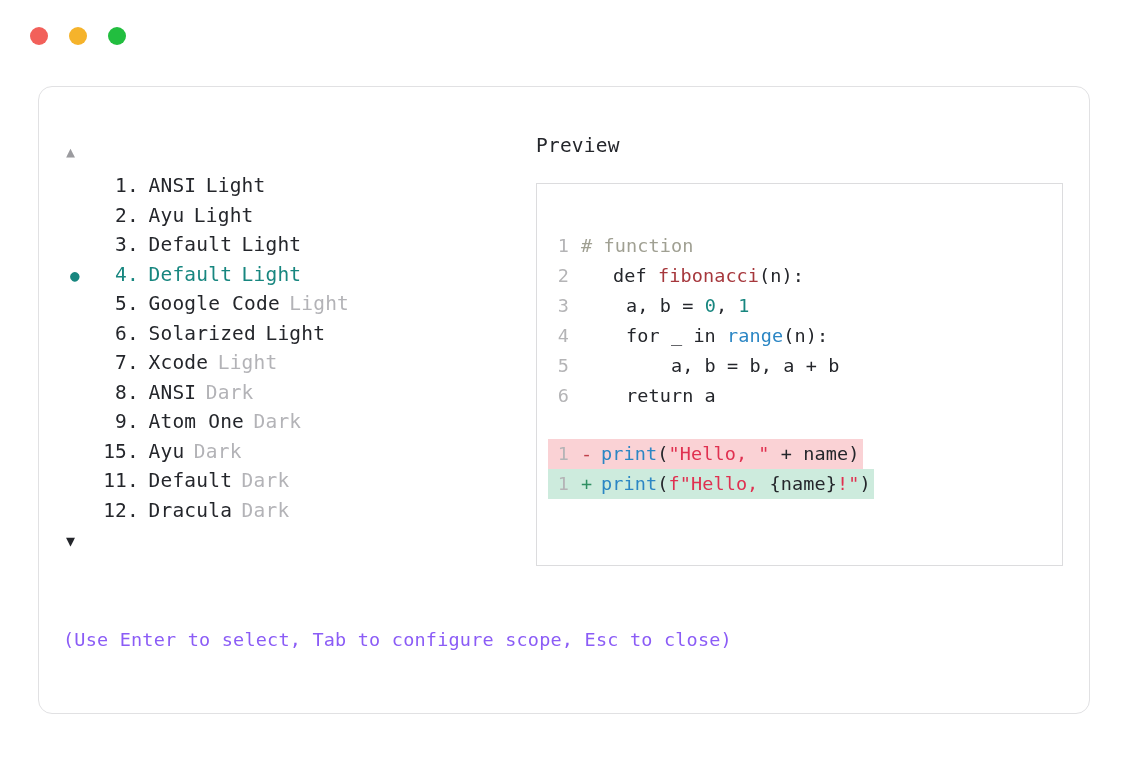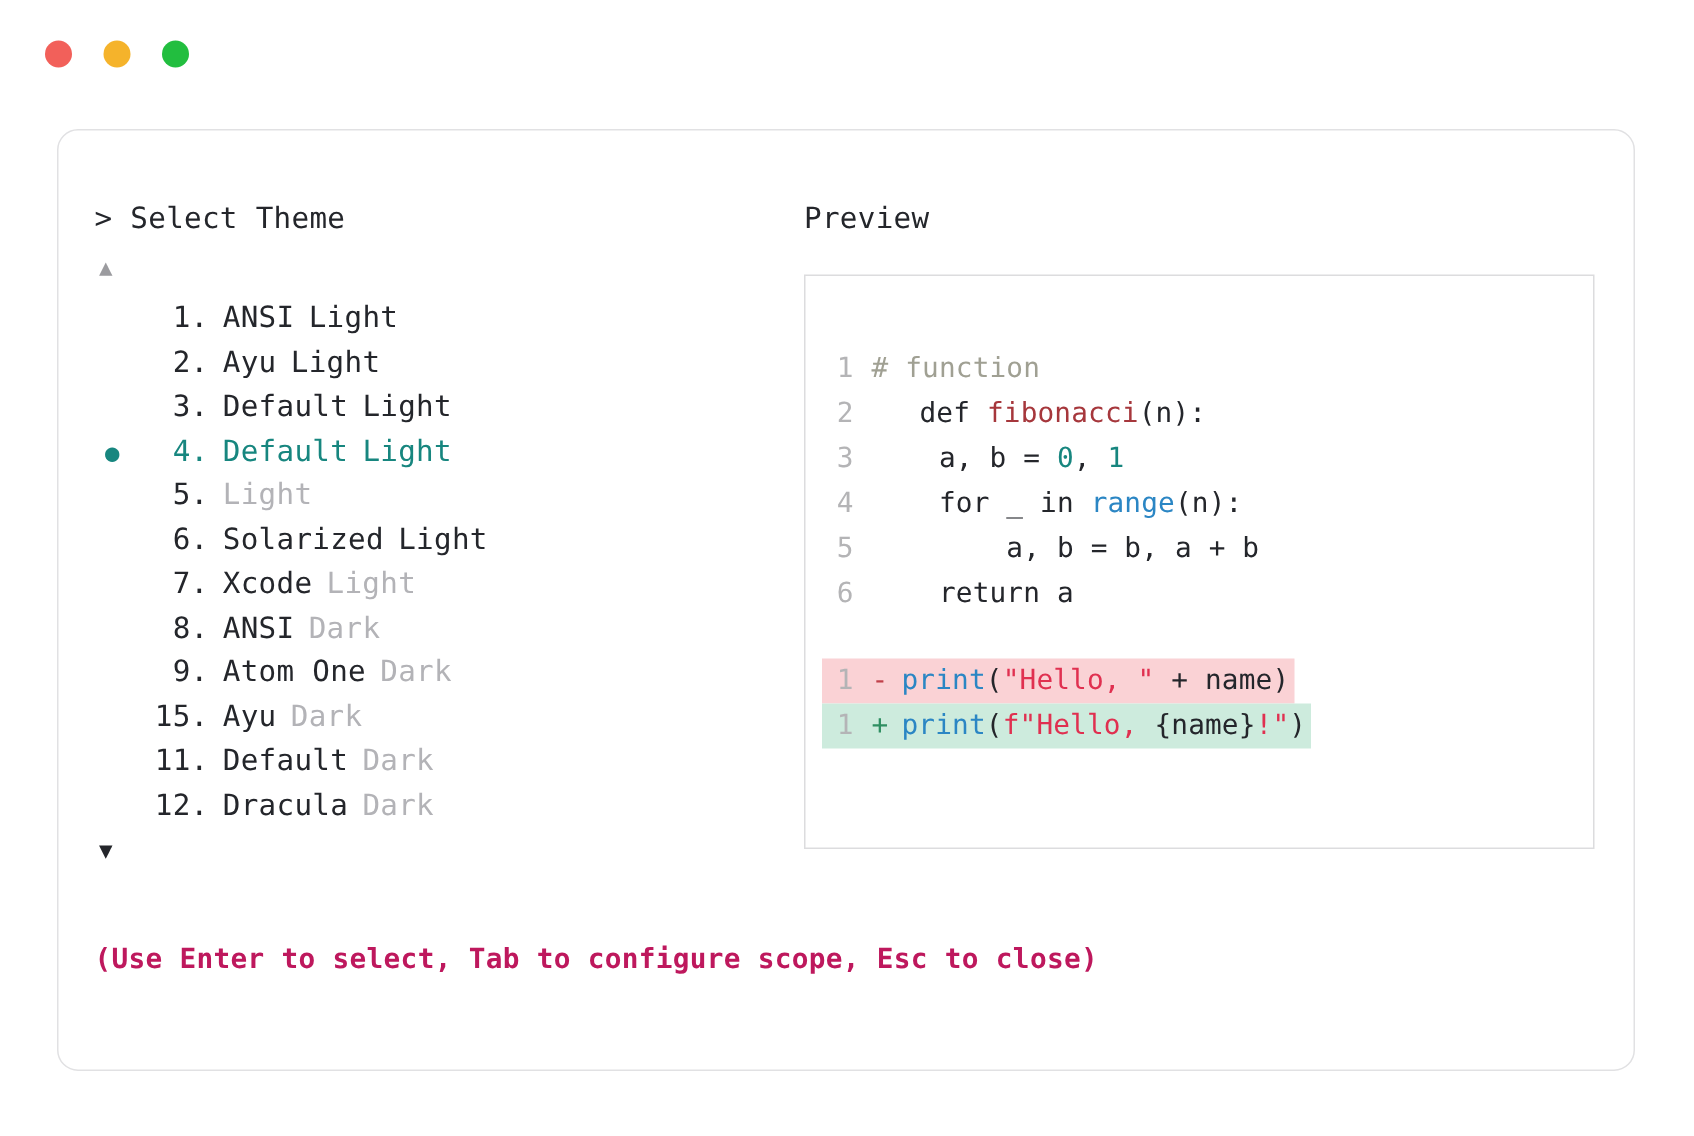--- a/index.html
+++ b/index.html
@@ -212,7 +212,6 @@
   <div id="columns">
 
     <div id="left-col">
-      <div class="col-heading">&gt; Select Theme</div>
       <div class="scroll-arrow up">▲</div>
       <div id="theme-list">
           <div class="theme-row"><span class="row-bullet"></span><span class="row-index">1.</span><span class="row-name">ANSI</span><span class="row-variant variant-strong">Light</span></div>

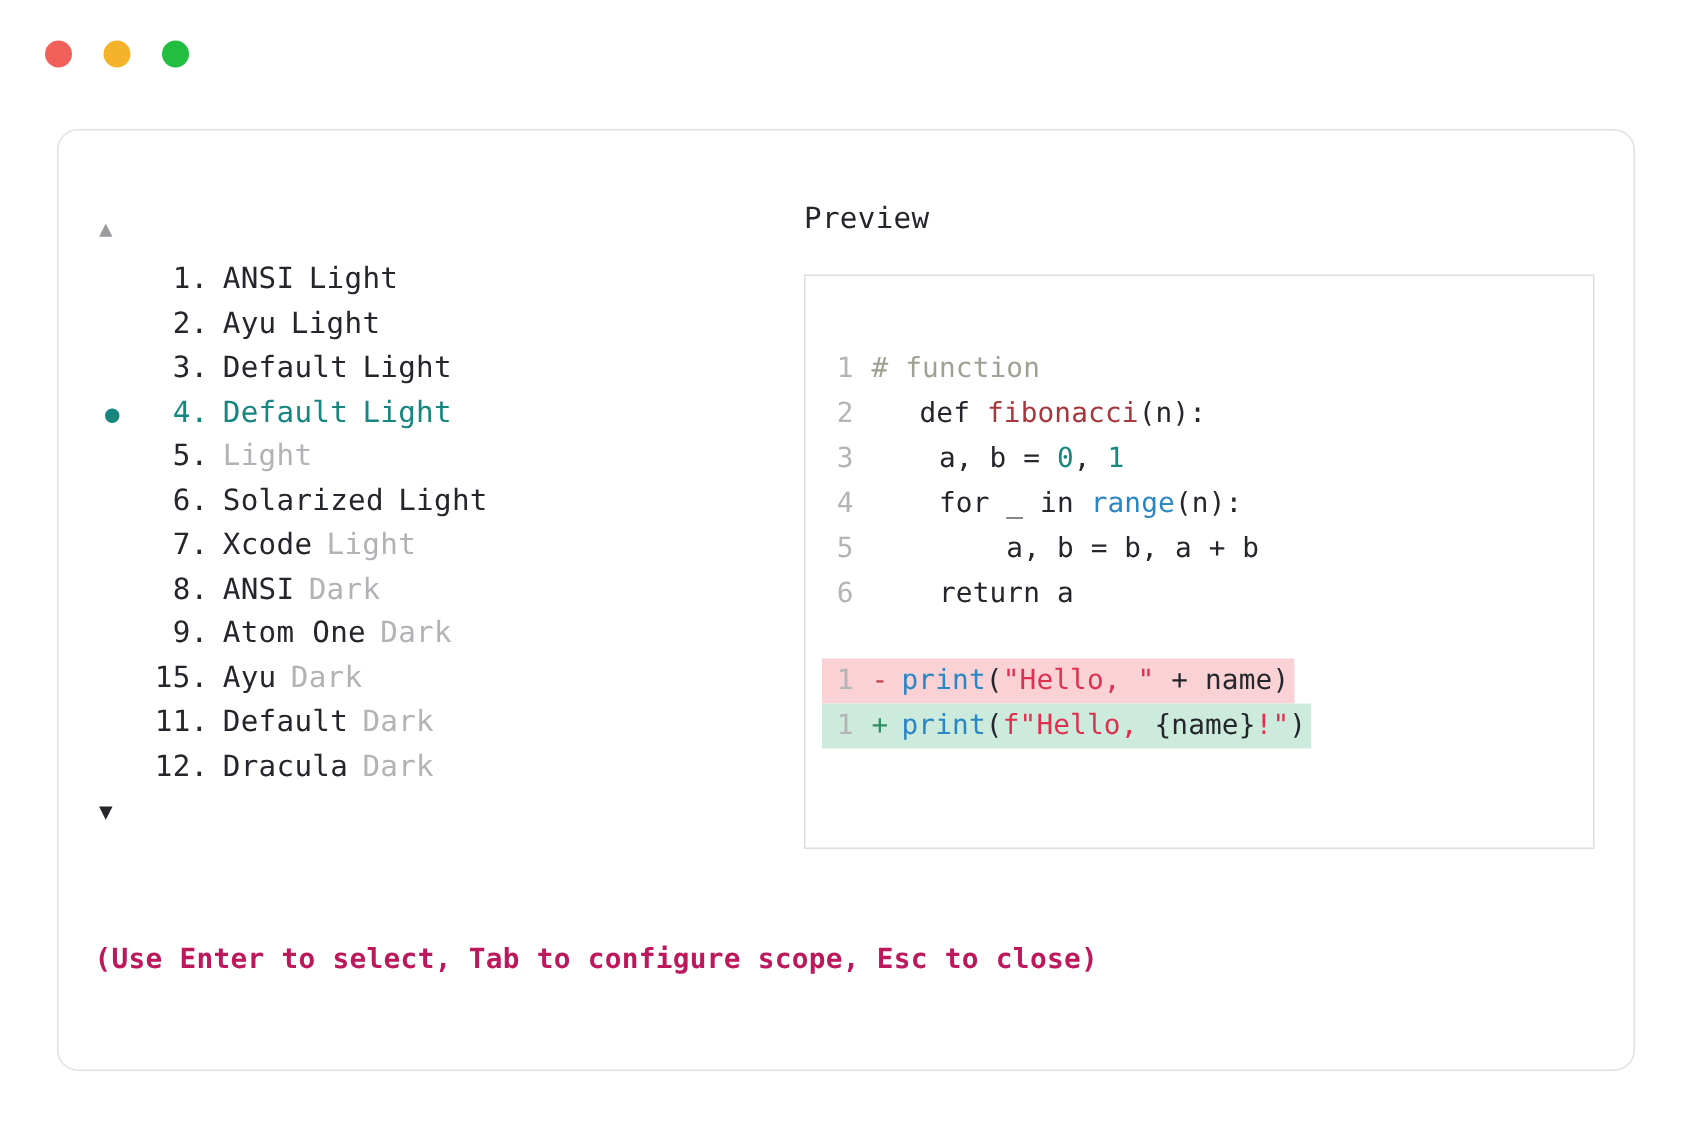--- a/index.html
+++ b/index.html
@@ -218,7 +218,7 @@
           <div class="theme-row"><span class="row-bullet"></span><span class="row-index">2.</span><span class="row-name">Ayu</span><span class="row-variant variant-strong">Light</span></div>
           <div class="theme-row"><span class="row-bullet"></span><span class="row-index">3.</span><span class="row-name">Default</span><span class="row-variant variant-strong">Light</span></div>
           <div class="theme-row selected"><span class="row-bullet">●</span><span class="row-index">4.</span><span class="row-name">Default</span><span class="row-variant variant-strong">Light</span></div>
-          <div class="theme-row"><span class="row-bullet"></span><span class="row-index">5.</span><span class="row-variant variant-muted">Light</span></div>
+          <div class="theme-row"><span class="row-bullet"></span><span class="row-index">5.</span><span class="row-name">Google Code</span><span class="row-variant variant-muted">Light</span></div>
           <div class="theme-row"><span class="row-bullet"></span><span class="row-index">6.</span><span class="row-name">Solarized</span><span class="row-variant variant-strong">Light</span></div>
           <div class="theme-row"><span class="row-bullet"></span><span class="row-index">7.</span><span class="row-name">Xcode</span><span class="row-variant variant-muted">Light</span></div>
           <div class="theme-row"><span class="row-bullet"></span><span class="row-index">8.</span><span class="row-name">ANSI</span><span class="row-variant variant-muted">Dark</span></div>

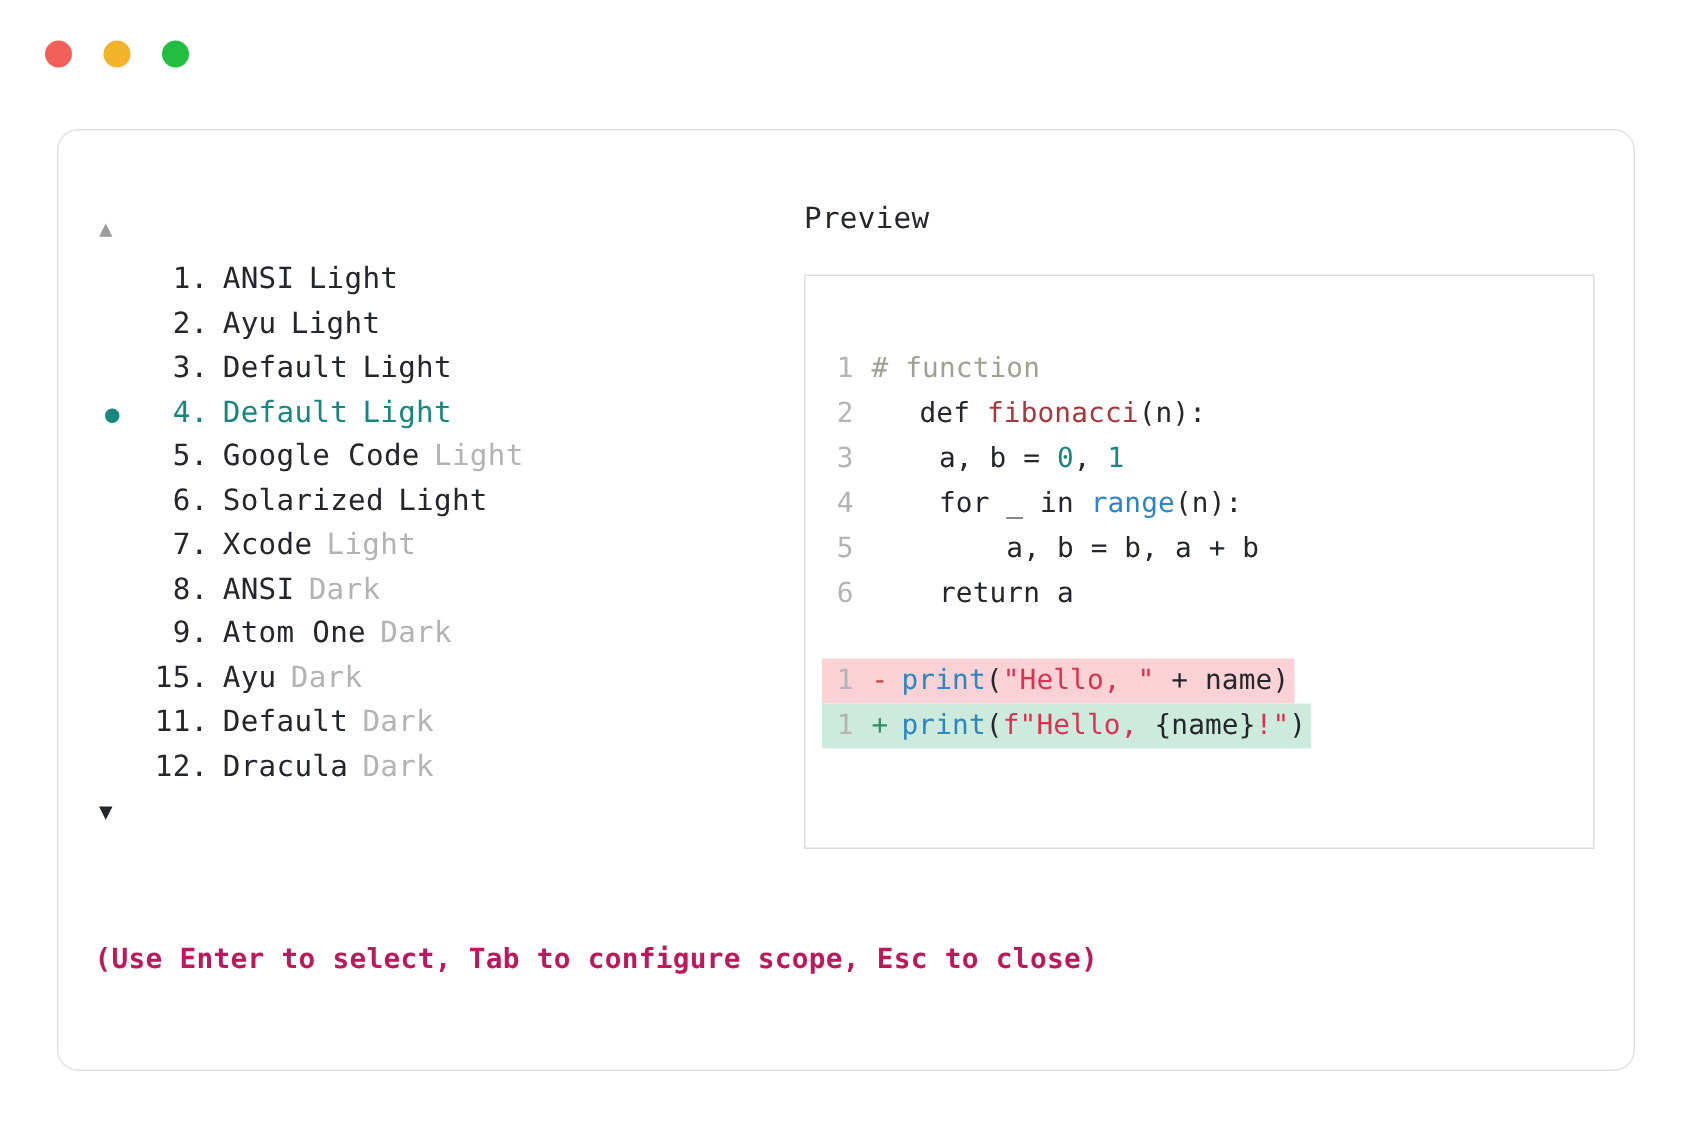--- a/index.html
+++ b/index.html
@@ -135,10 +135,9 @@
     top: 541px;
     font-size: 18.5px;
     line-height: 24px;
-    color: #be185d;
+    color: #8b5cf6;
     white-space: pre;
     letter-spacing: 0.2px;
-    font-weight: bold;
   }
 
   

